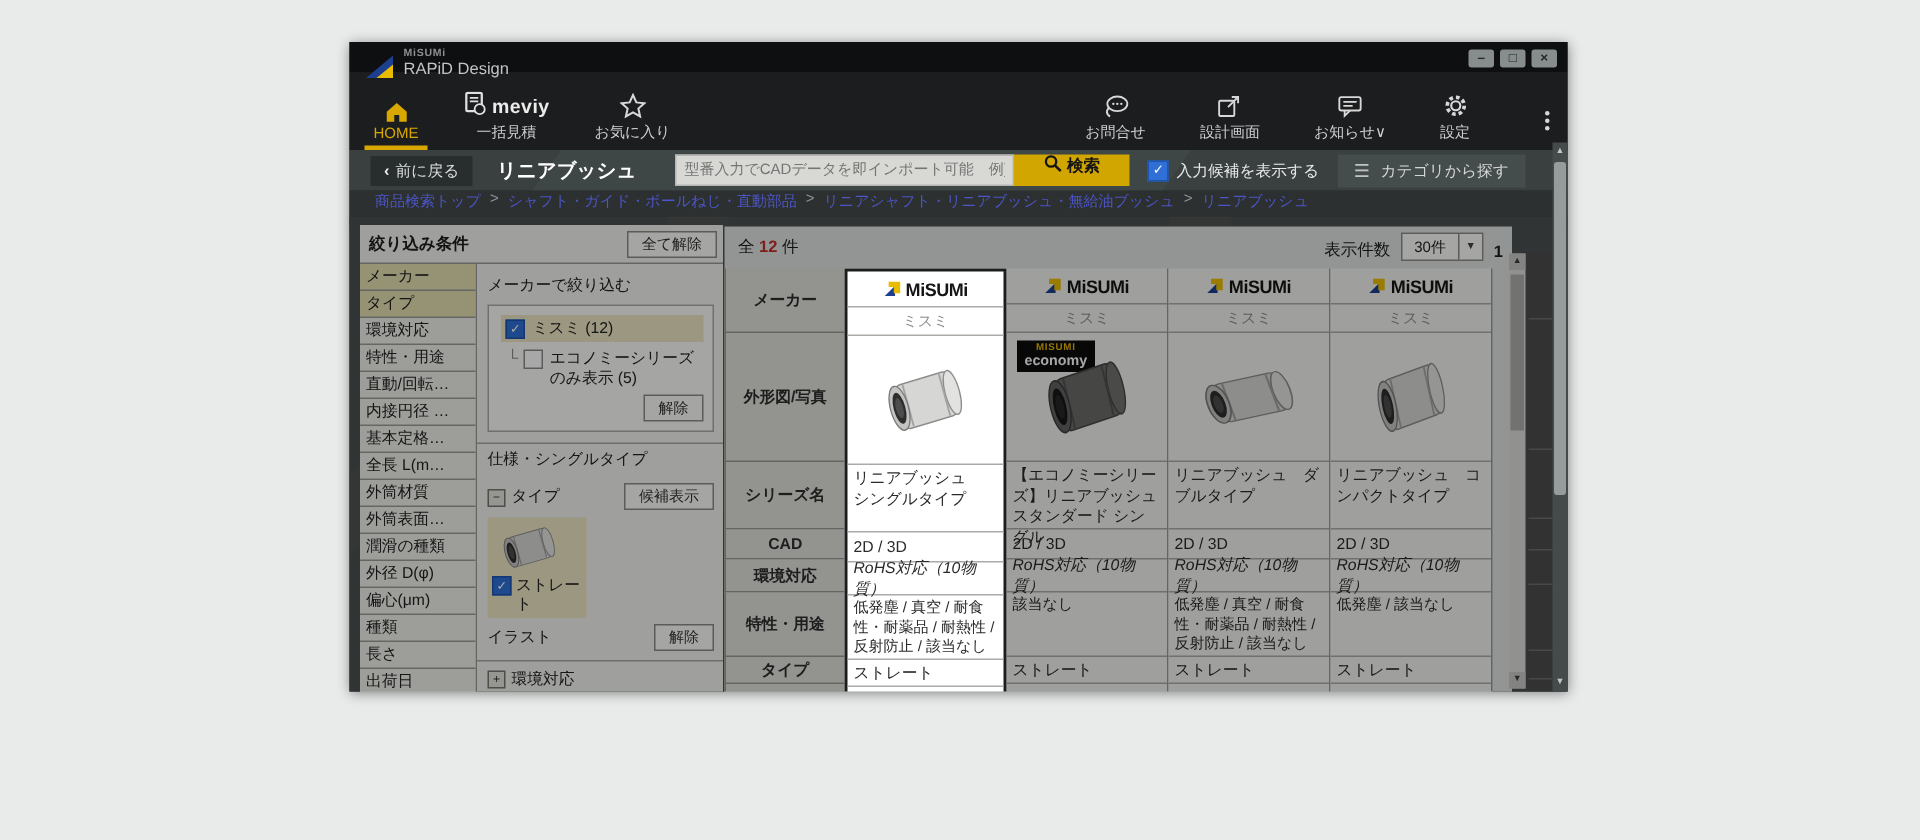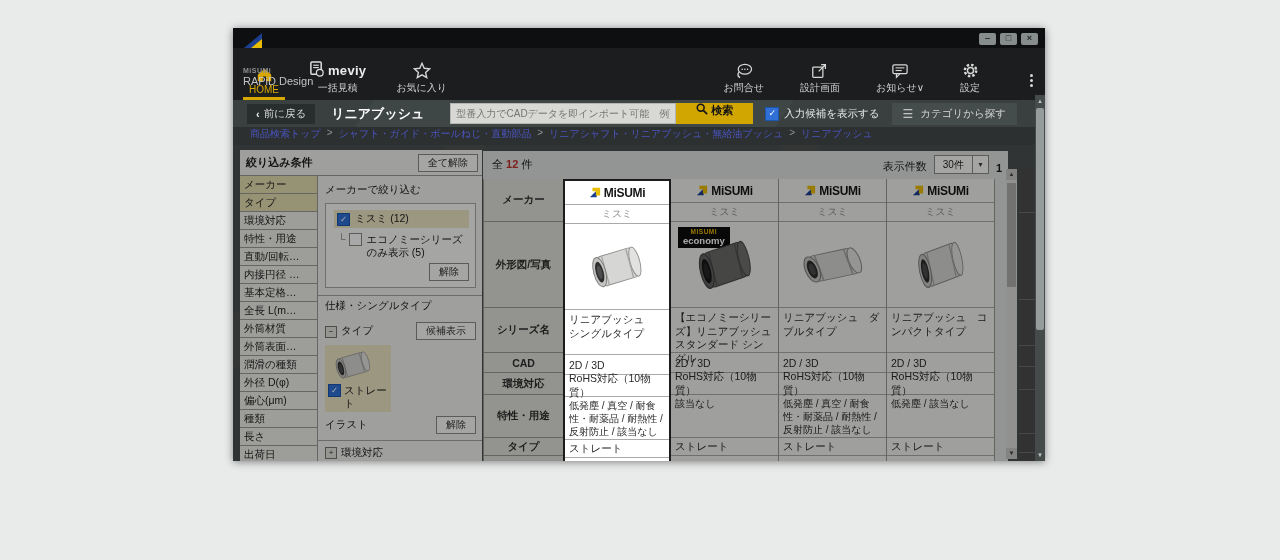--- a/index.html
+++ b/index.html
@@ -7,7 +7,7 @@
   .window{position:absolute;left:233px;top:28px;width:812px;height:433px;background:#17181a;box-shadow:0 1px 8px rgba(0,0,0,.45);}
   
   .titlebar{height:20px;background:#0e0f10;position:relative;}
-  .brand{position:absolute;left:10px;top:4px;display:flex;gap:18px;z-index:30;align-items:flex-start;flex-direction:column;}
+  .brand{position:absolute;left:10px;top:4px;display:flex;gap:6px;z-index:30;align-items:flex-end;}
   .brand-txt{display:flex;flex-direction:column;line-height:1.15;}
   .brand-top{font-size:7px;font-weight:bold;color:#8f9093;letter-spacing:.5px;}
   .brand-bot{font-size:11px;color:#c2c3c5;}

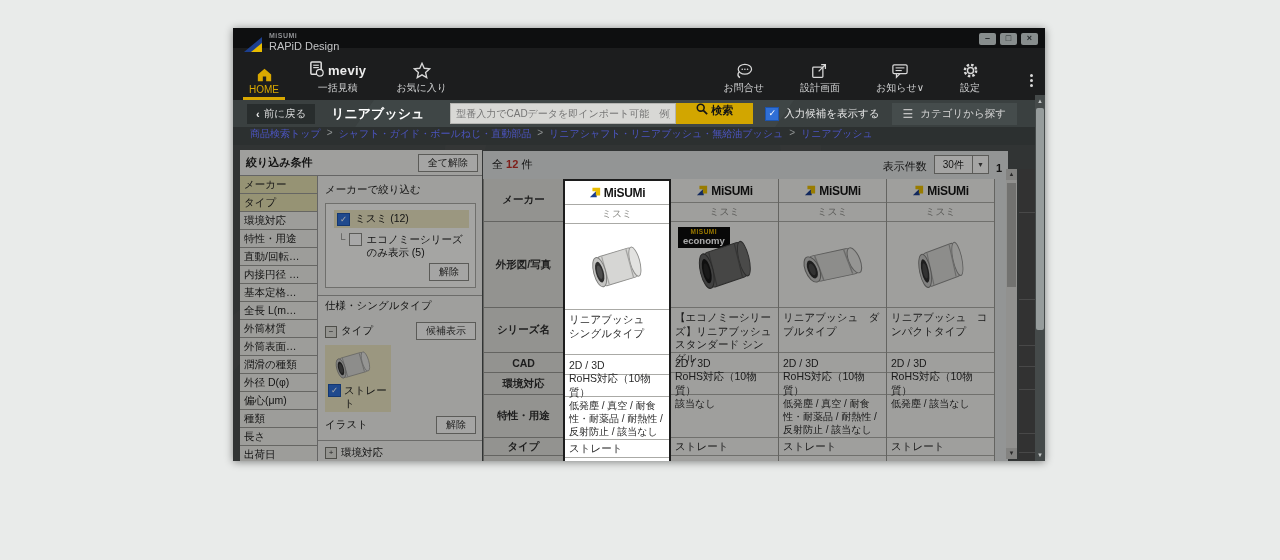--- a/index.html
+++ b/index.html
@@ -91,7 +91,7 @@
   .c-photo{height:86px;position:relative;display:flex;align-items:center;justify-content:center;}
   .c-series{height:45px;font-size:10.5px;color:#2a2a2a;padding:3px 4px;line-height:1.3;}
   .c-cad{height:20px;font-size:10.5px;color:#2a2a2a;display:flex;align-items:center;padding:0 4px;}
-  .c-env{height:22px;font-size:10.5px;color:#2a2a2a;display:flex;align-items:center;padding:0 4px;}
+  .c-env{height:22px;font-size:10.5px;color:#2a2a2a;display:flex;align-items:center;padding:0 4px;font-style:italic;}
   .c-feat{height:43px;font-size:10px;color:#2a2a2a;padding:2px 4px;line-height:1.3;}
   .c-type{height:18px;font-size:10.5px;color:#2a2a2a;display:flex;align-items:center;padding:0 4px;}
   .c-style{height:30px;font-size:10.5px;color:#2a2a2a;display:flex;align-items:flex-start;padding:2px 4px;}

